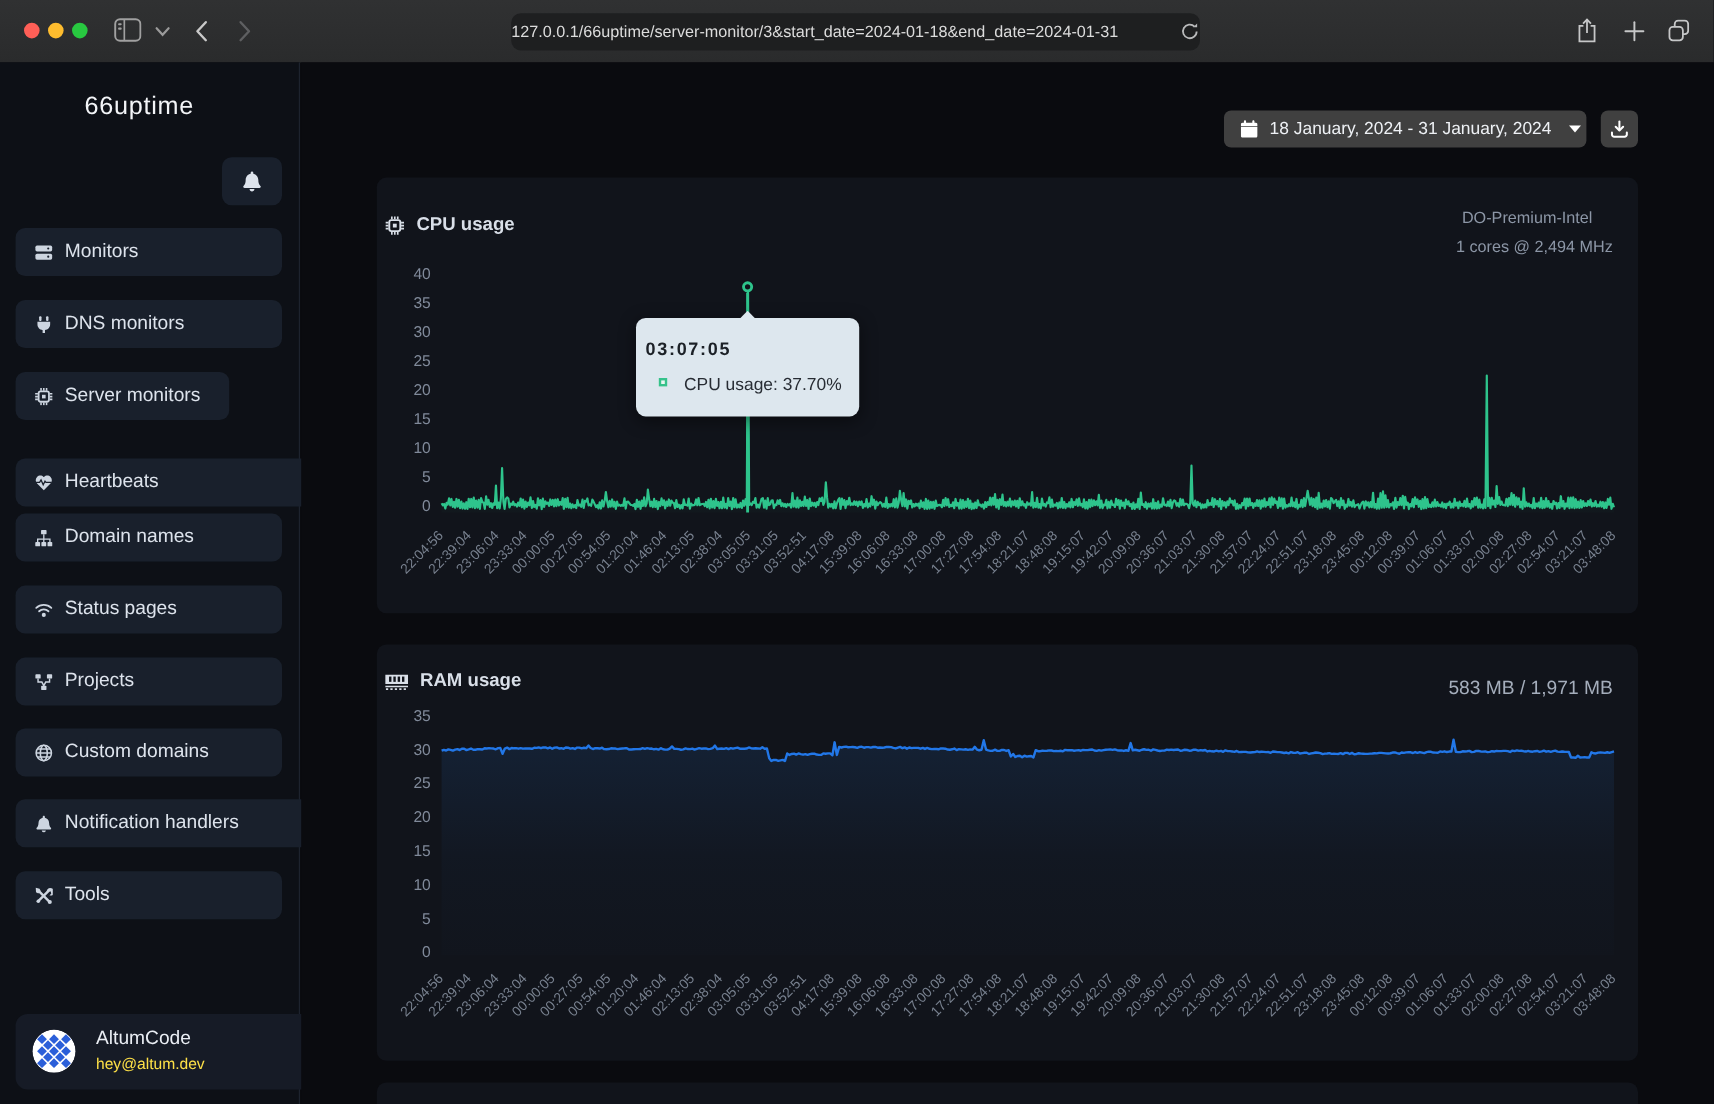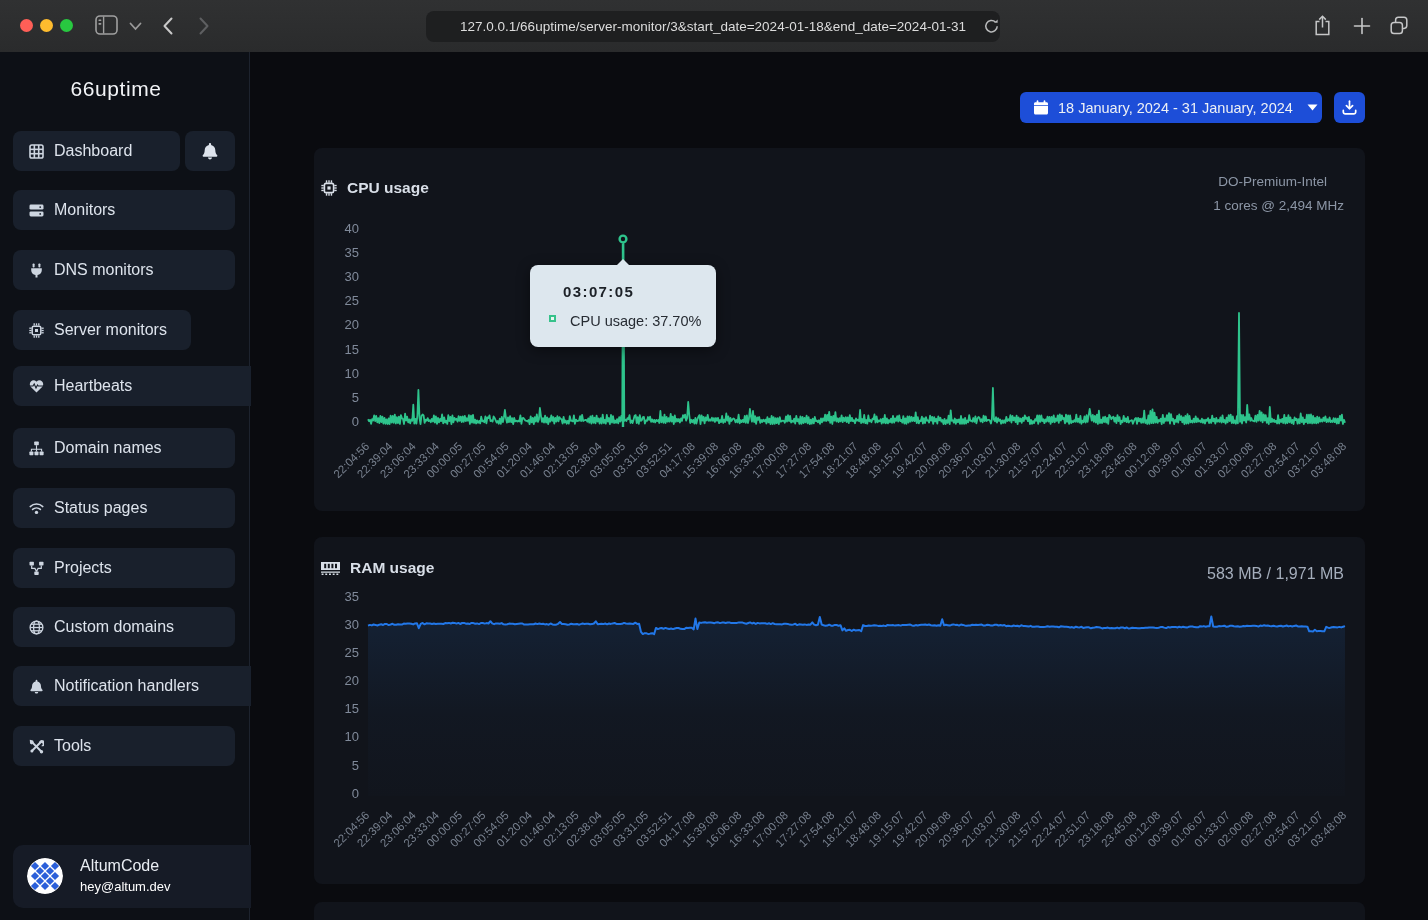--- a/index.html
+++ b/index.html
@@ -9,7 +9,7 @@
 .tl { position:absolute; top:18.5px; width:13px; height:13px; border-radius:50%; }
 #urlbar { position:absolute; left:426px; top:11px; width:574px; height:31px;
   background:#1e1f20; border-radius:8px; color:#dcdcdc; font-size:13.5px;
-  text-align:center; line-height:31px; }
+  line-height:31px; }
 #app { position:absolute; top:52px; left:0; width:1428px; height:868px; }
 #sidebar { position:absolute; left:0; top:0; width:250px; height:868px;
   background:#0d1016; border-right:1px solid #1d232e; }

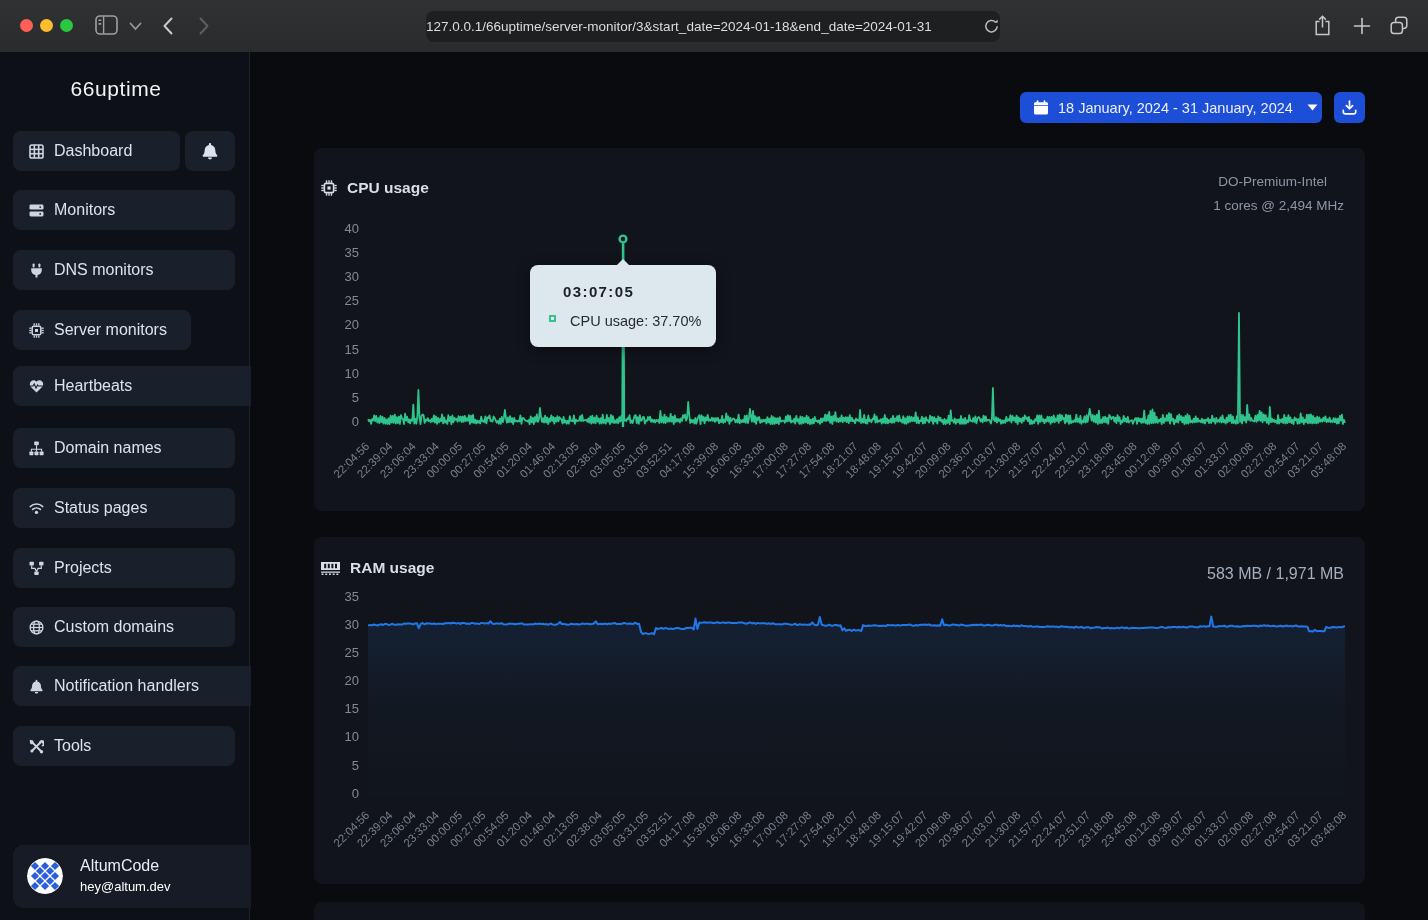--- a/index.html
+++ b/index.html
@@ -31,7 +31,7 @@
   color:#d9dfe8; font-size:15.5px; font-weight:700; }
 .ctitle svg { margin-right:10px; }
 .rmeta { position:absolute; right:21px; text-align:right; color:#8c96a6; font-size:13.5px; line-height:24px; }
-.btn { position:absolute; top:40px; height:31px; background:#1d4ed8; border-radius:6px;
+.btn { position:absolute; top:40px; height:31px; background:#404040; border-radius:6px;
   color:#eef1f5; font-size:14.5px; display:flex; align-items:center; }
 svg text.yl { font-family:"Liberation Sans",sans-serif; font-size:13px; fill:#808a9a; }
 svg text.xl { font-family:"Liberation Sans",sans-serif; font-size:11.5px; fill:#78818f; }

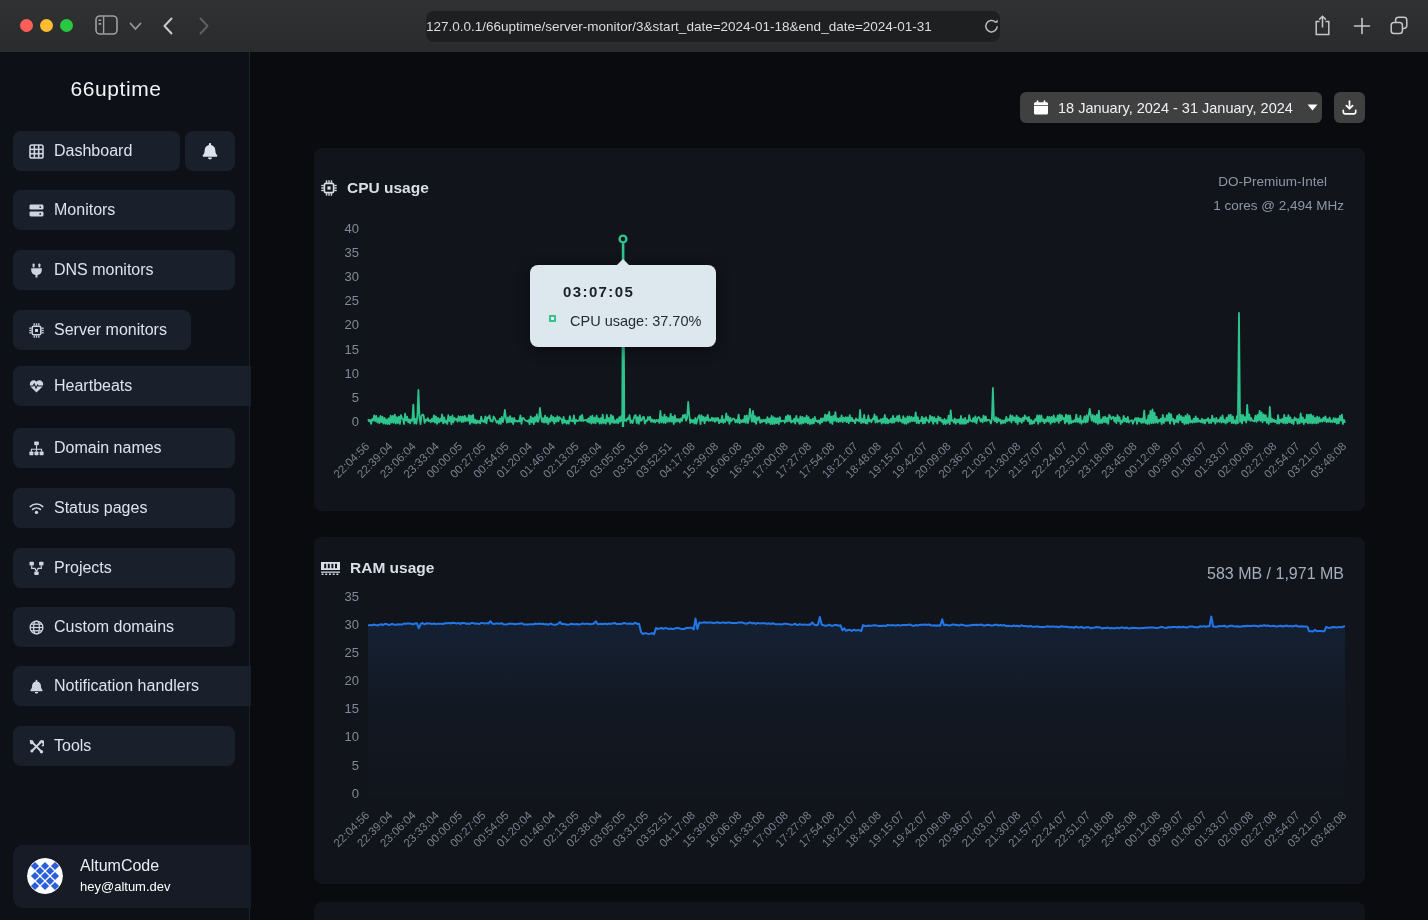--- a/index.html
+++ b/index.html
@@ -92,18 +92,6 @@
 <div id="app">
   <div id="sidebar">
     <div id="logo">66uptime</div>
-    <div class="item" style="top:79px;width:167px">
-        <svg width="15" height="15" viewBox="0 0 15 15">
-          <g fill="none" stroke="#cdd5e0" stroke-width="1.6">
-            <rect x="1" y="1" width="13" height="13" rx="1.8"></rect>
-            <line x1="5.35" y1="1" x2="5.35" y2="14"></line>
-            <line x1="9.7" y1="1" x2="9.7" y2="14"></line>
-            <line x1="1" y1="5.35" x2="14" y2="5.35"></line>
-            <line x1="1" y1="9.7" x2="14" y2="9.7"></line>
-          </g>
-        </svg>
-        <span>Dashboard</span>
-      </div>
 <div class="item bellbtn" style="top:79px;left:185px;width:50px">
         <svg width="18" height="18" viewBox="0 0 15 15">
           <path fill="#dde3ec" d="M7.5 14.6c.9 0 1.7-.7 1.7-1.6H5.8c0 .9.8 1.6 1.7 1.6zm5.9-3.8c-.5-.6-1.5-1.4-1.5-4.2 0-2.1-1.5-3.8-3.5-4.2V1.7c0-.5-.4-.9-.9-.9s-.9.4-.9.9v.7C4.6 2.8 3.1 4.5 3.1 6.6c0 2.8-1 3.6-1.5 4.2-.2.2-.2.4-.2.6 0 .5.4.8.9.8h10.4c.5 0 .9-.3.9-.8 0-.2 0-.4-.2-.6z"></path>

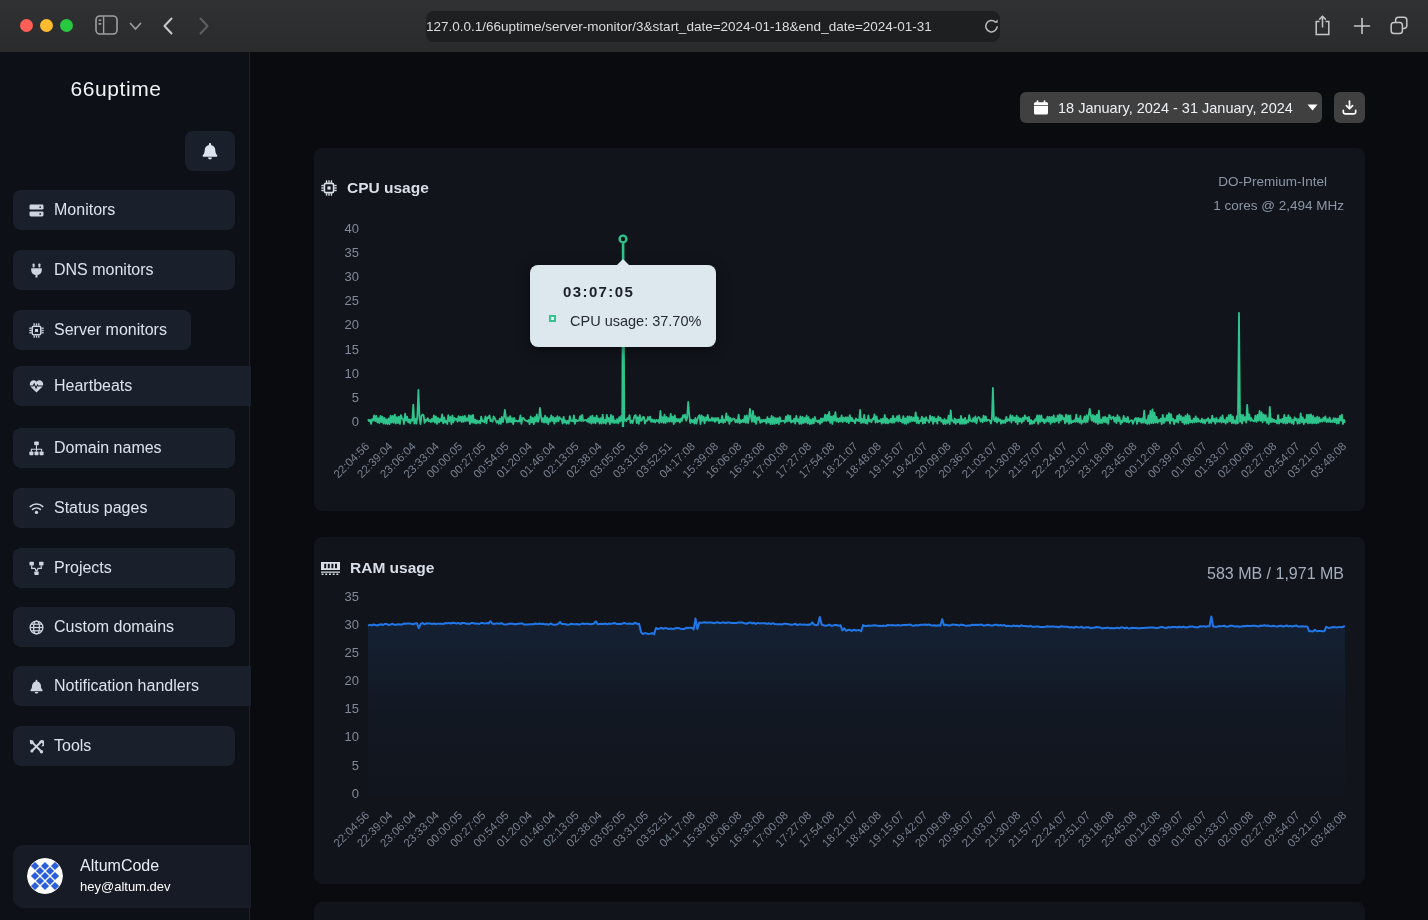--- a/index.html
+++ b/index.html
@@ -40,7 +40,7 @@
 #tooltip .arr { position:absolute; left:86px; top:-6px; width:0; height:0;
   border-left:7px solid transparent; border-right:7px solid transparent;
   border-bottom:7px solid #dde7ee; }
-#tooltip .t1 { position:absolute; left:33px; top:18px; color:#1c2127;
+#tooltip .t1 { position:absolute; left:8px; top:18px; color:#1c2127;
   font-size:15px; font-weight:700; letter-spacing:1.4px; }
 #tooltip .t2 { position:absolute; left:40px; top:48px; color:#272c33; font-size:14.5px; }
 #tooltip .sw { position:absolute; left:19px; top:50px; width:7px; height:7px;

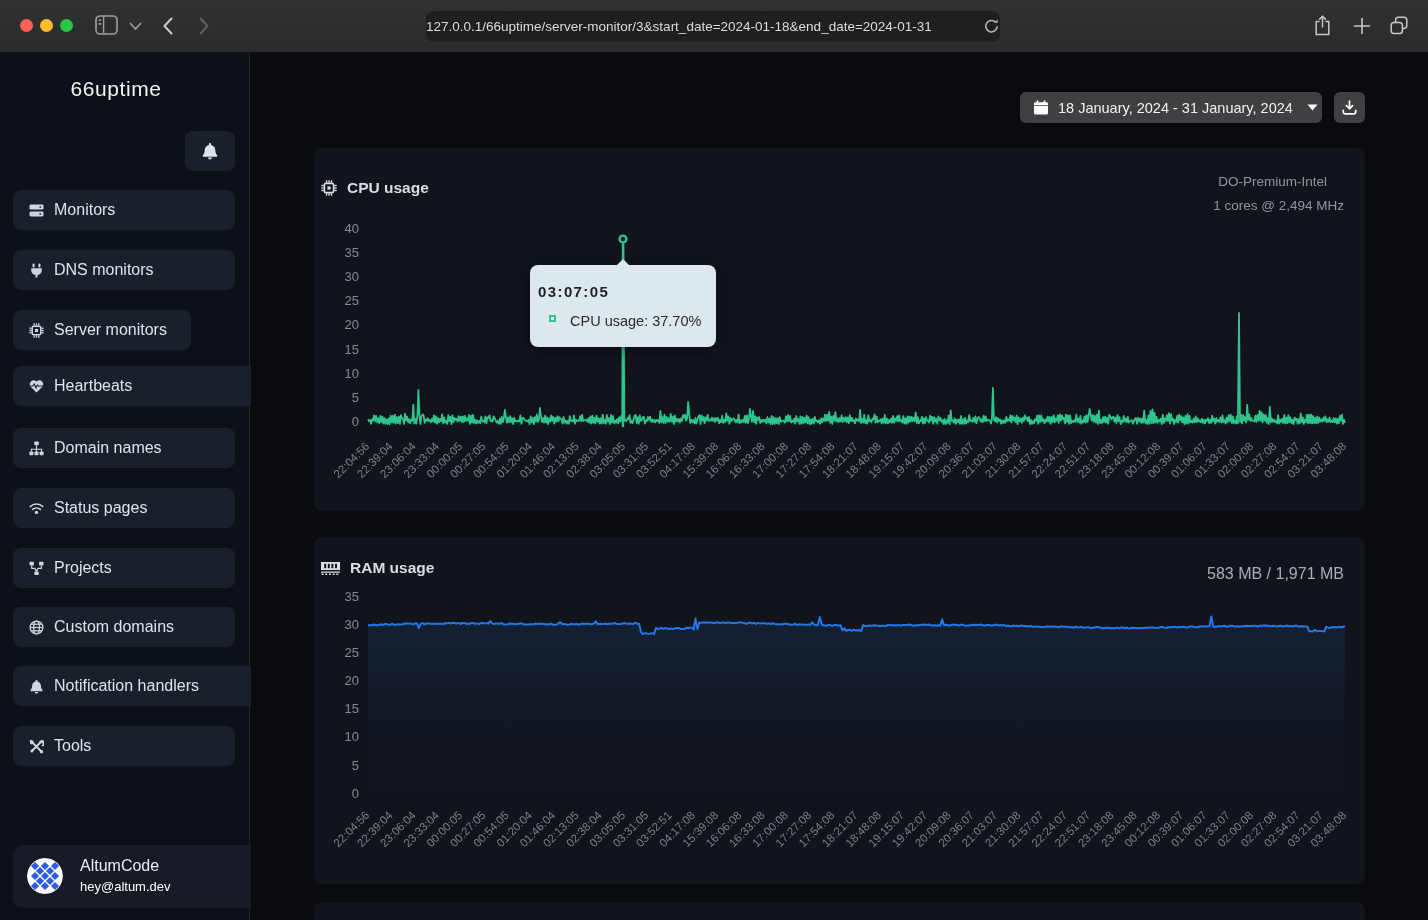--- a/index.html
+++ b/index.html
@@ -143,7 +143,7 @@
         </svg>
         <span>Server monitors</span>
       </div>
-<div class="item" style="top:314px;width:258px">
+<div class="item" style="top:330px;width:258px">
         <svg width="15" height="15" viewBox="0 0 15 15">
           <path fill="#cdd5e0" d="M7.5 13.6 1.9 8C.4 6.4.4 3.9 1.9 2.4c1.5-1.5 3.9-1.5 5.4 0l.2.2.2-.2c1.5-1.5 3.9-1.5 5.4 0 1.5 1.5 1.5 4 0 5.6z"></path>
           <path fill="none" stroke="#19202c" stroke-width="1.1" d="M1 7h3l1.2-2 1.8 4 1.5-3 .8 1h4.7"></path>

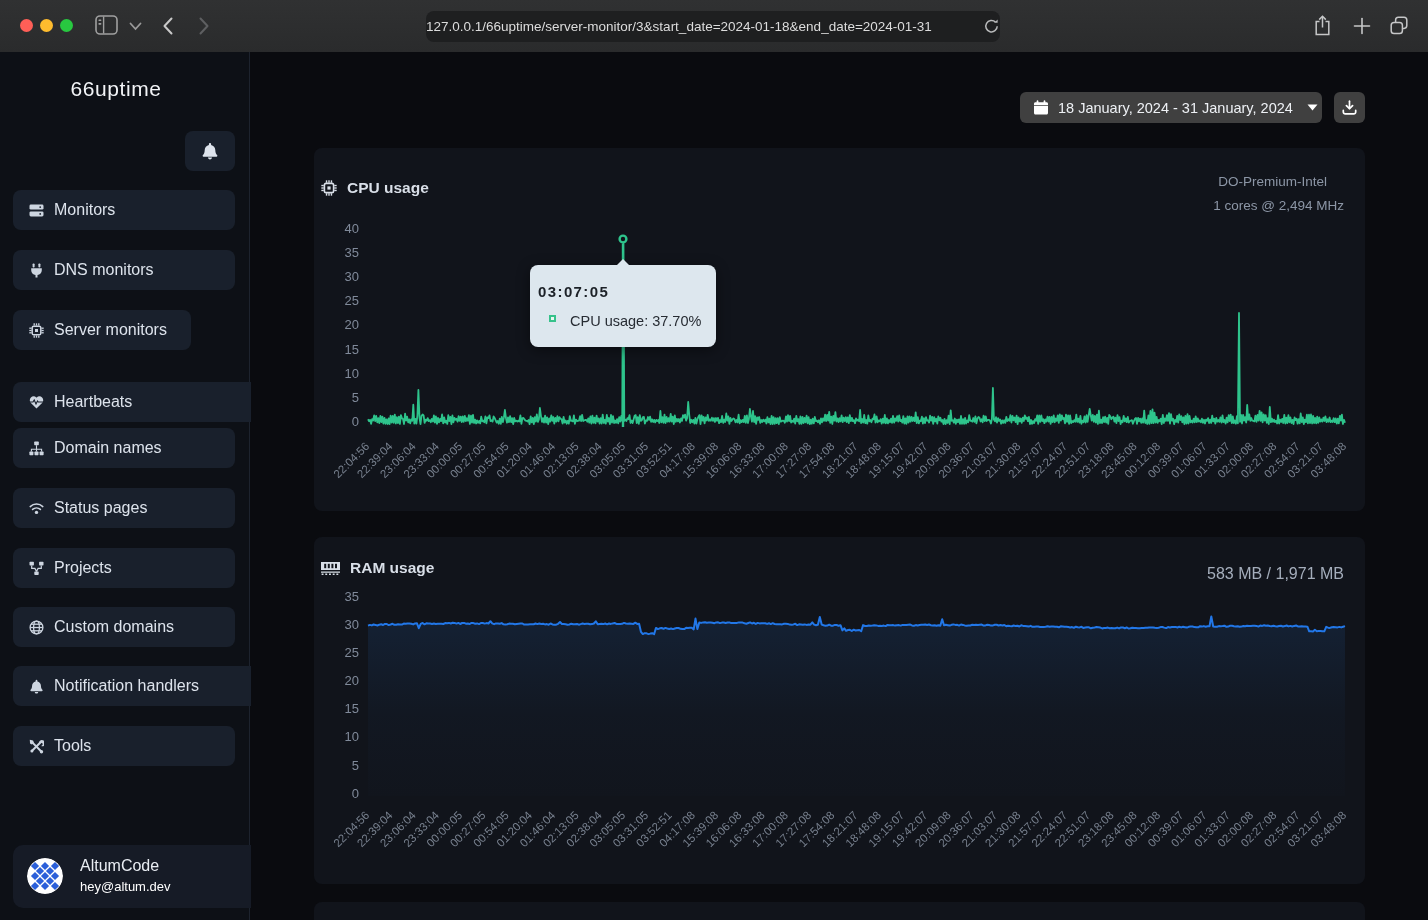--- a/index.html
+++ b/index.html
@@ -24,7 +24,7 @@
 #account { position:absolute; left:13px; top:793px; width:264px; height:63px;
   background:#161b26; border-radius:10px; }
 #account .nm { position:absolute; left:67px; top:12px; color:#e9edf3; font-size:16px; }
-#account .em { position:absolute; left:67px; top:34px; color:#ffffff; font-size:13px; }
+#account .em { position:absolute; left:67px; top:34px; color:#fde047; font-size:13px; }
 #main { position:absolute; left:251px; top:0; width:1177px; height:868px; background:#0a0b0f; }
 .card { position:absolute; left:63px; width:1051px; background:#11141b; border-radius:8px; }
 .ctitle { position:absolute; left:7px; display:flex; align-items:center;

